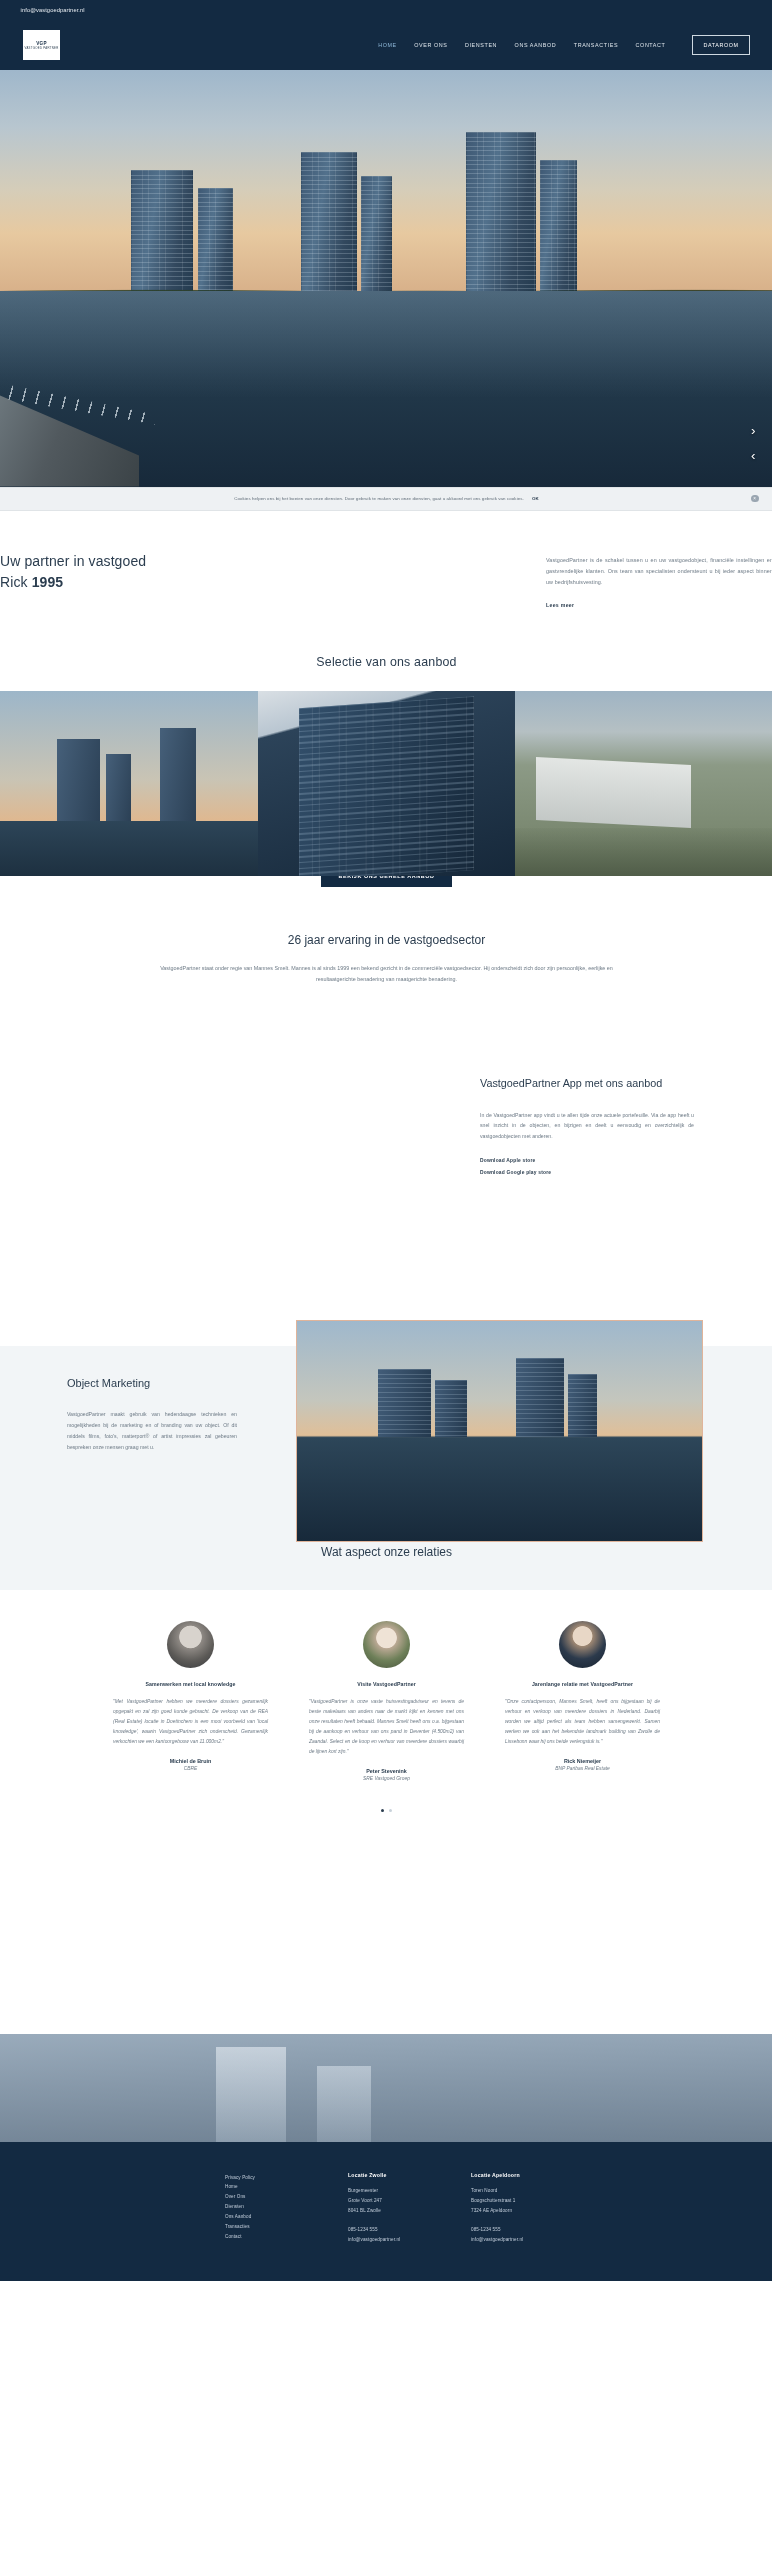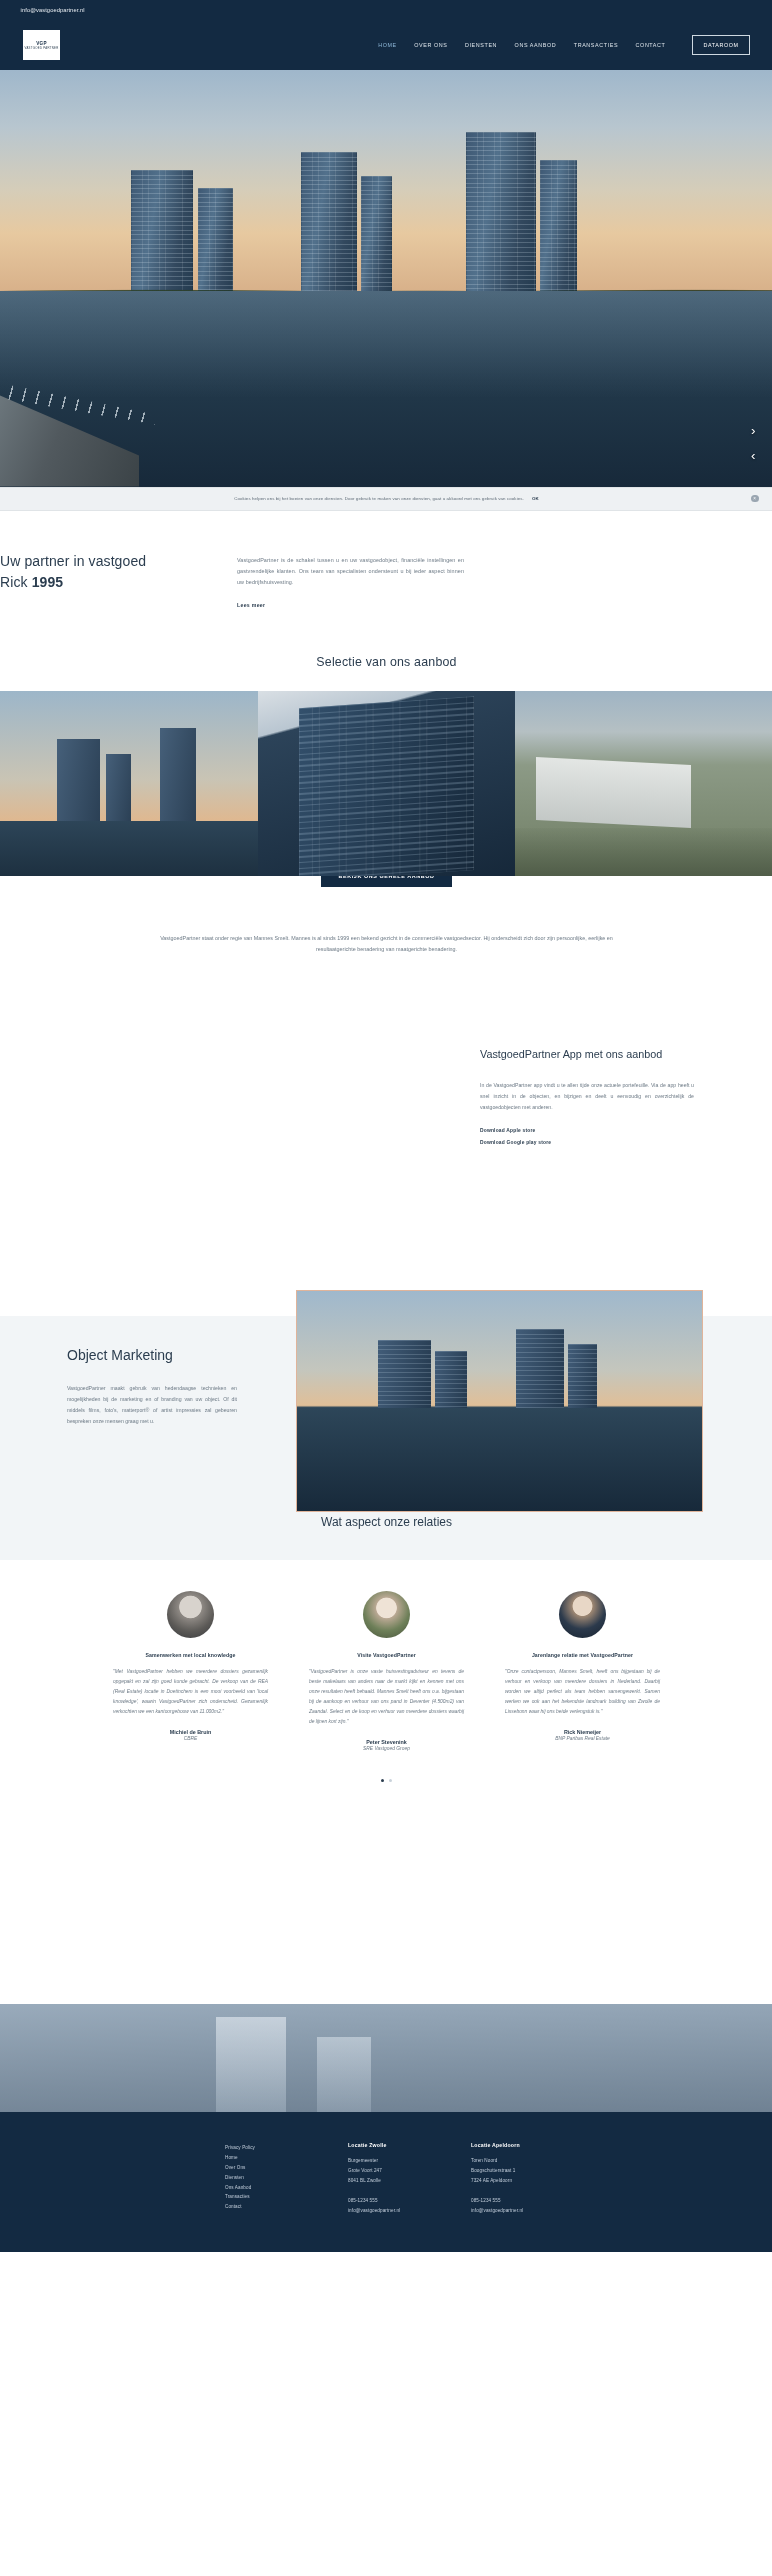--- a/index.html
+++ b/index.html
@@ -199,7 +199,7 @@
   .intro {
     display: flex;
     padding: 40px 0 36px 0;
-    justify-content: flex-start;
+    justify-content: space-between;
     gap: 31px;
   }
   .intro-left { width: 206px; }

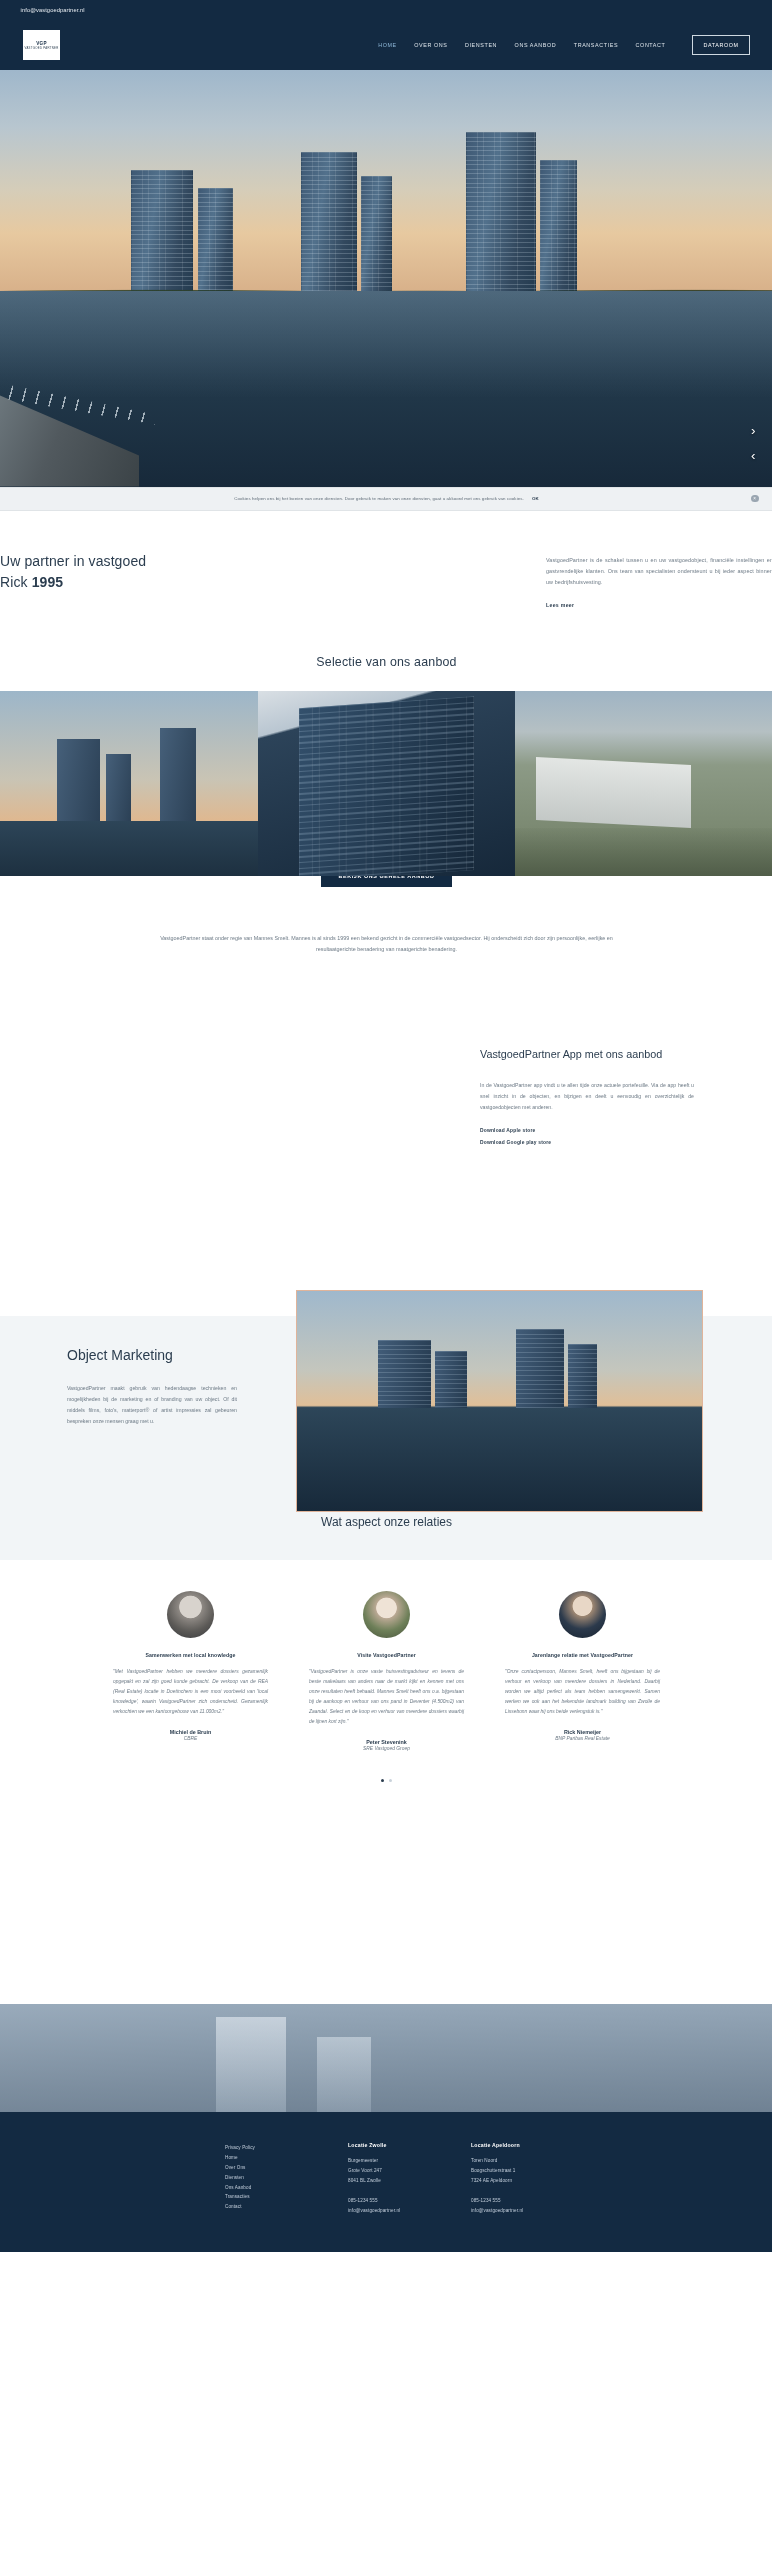--- a/index.html
+++ b/index.html
@@ -608,6 +608,7 @@
 </div>
 
 <div class="ervaring">
+  <h2>26 jaar ervaring in de vastgoedsector</h2>
   <p>VastgoedPartner staat onder regie van Mannes Smelt. Mannes is al sinds 1999 een bekend gezicht in de commerciële vastgoedsector. Hij onderscheidt zich door zijn persoonlijke, eerlijke en resultaatgerichte benadering van maatgerichte benadering.</p>
 </div>
 

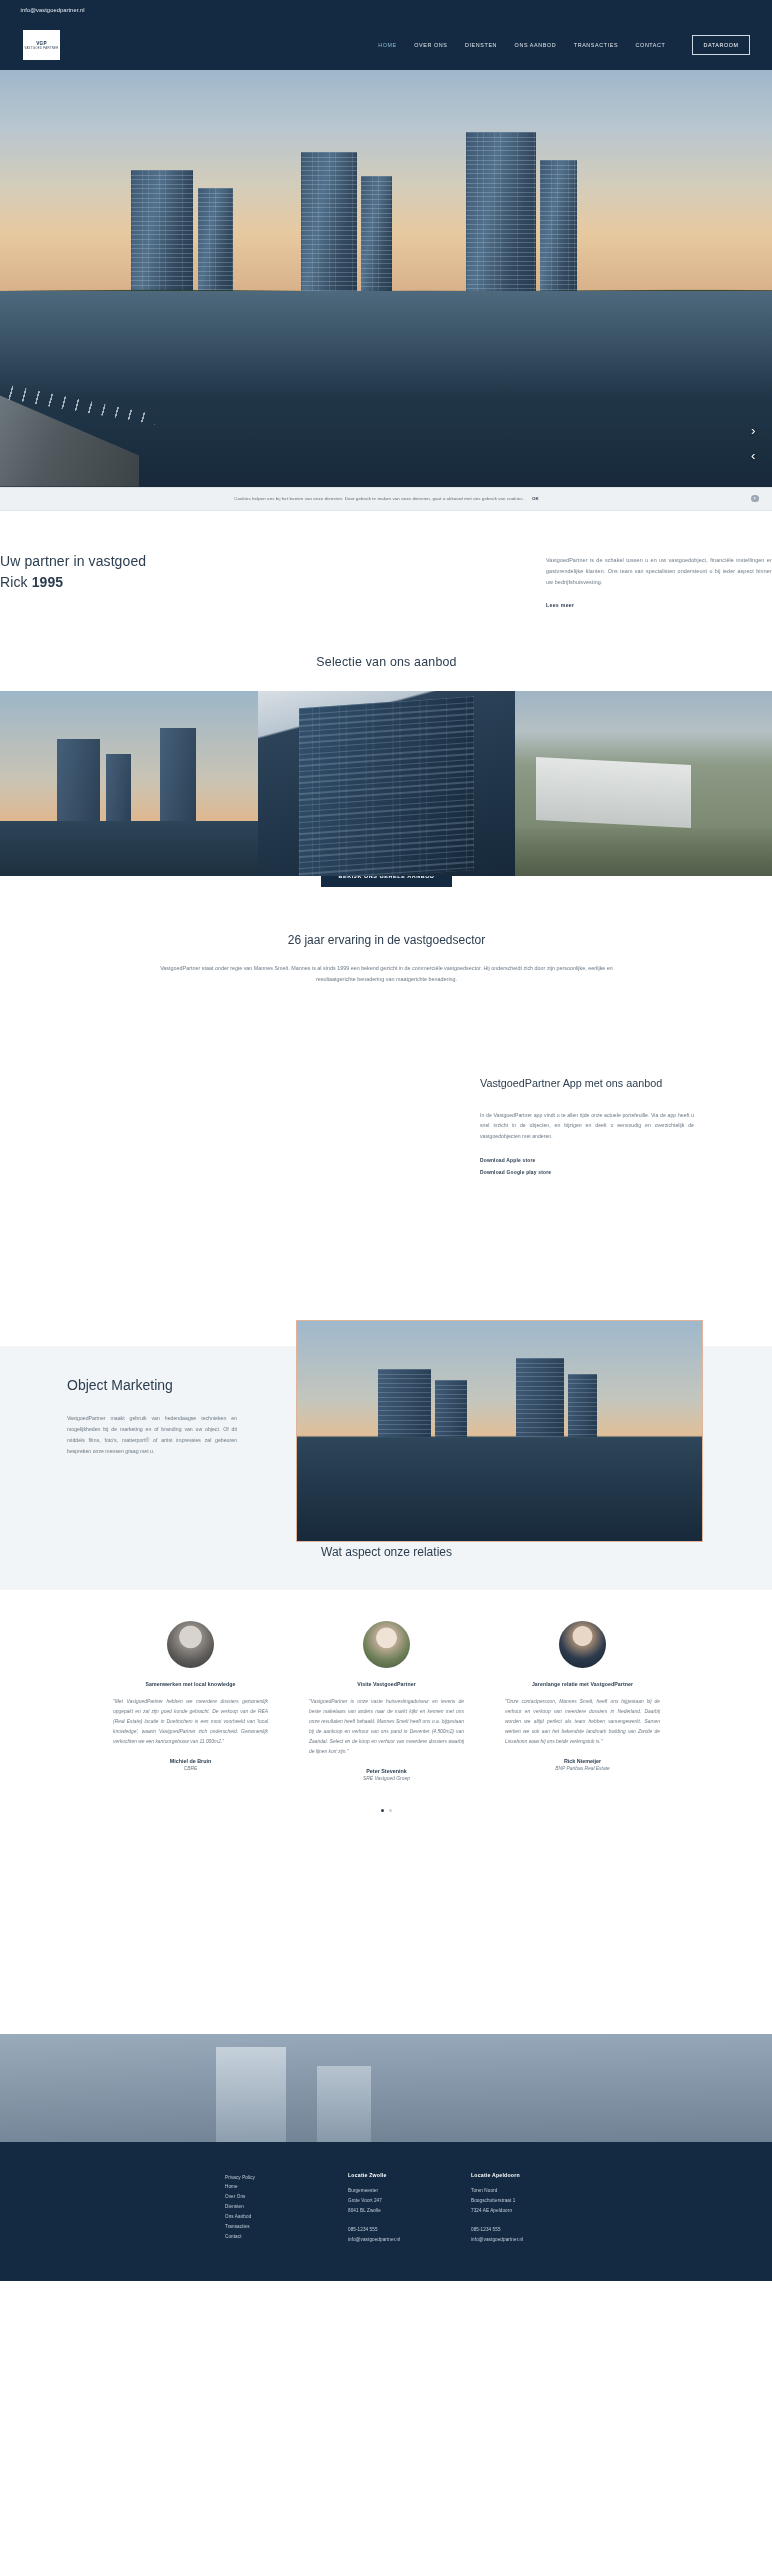--- a/index.html
+++ b/index.html
@@ -380,7 +380,7 @@
     width: 170px;
   }
   .objmk-text h3 {
-    font-size: 14px;
+    font-size: 11px;
     font-weight: 400;
     color: #2b3d4f;
     margin-bottom: 20px;

